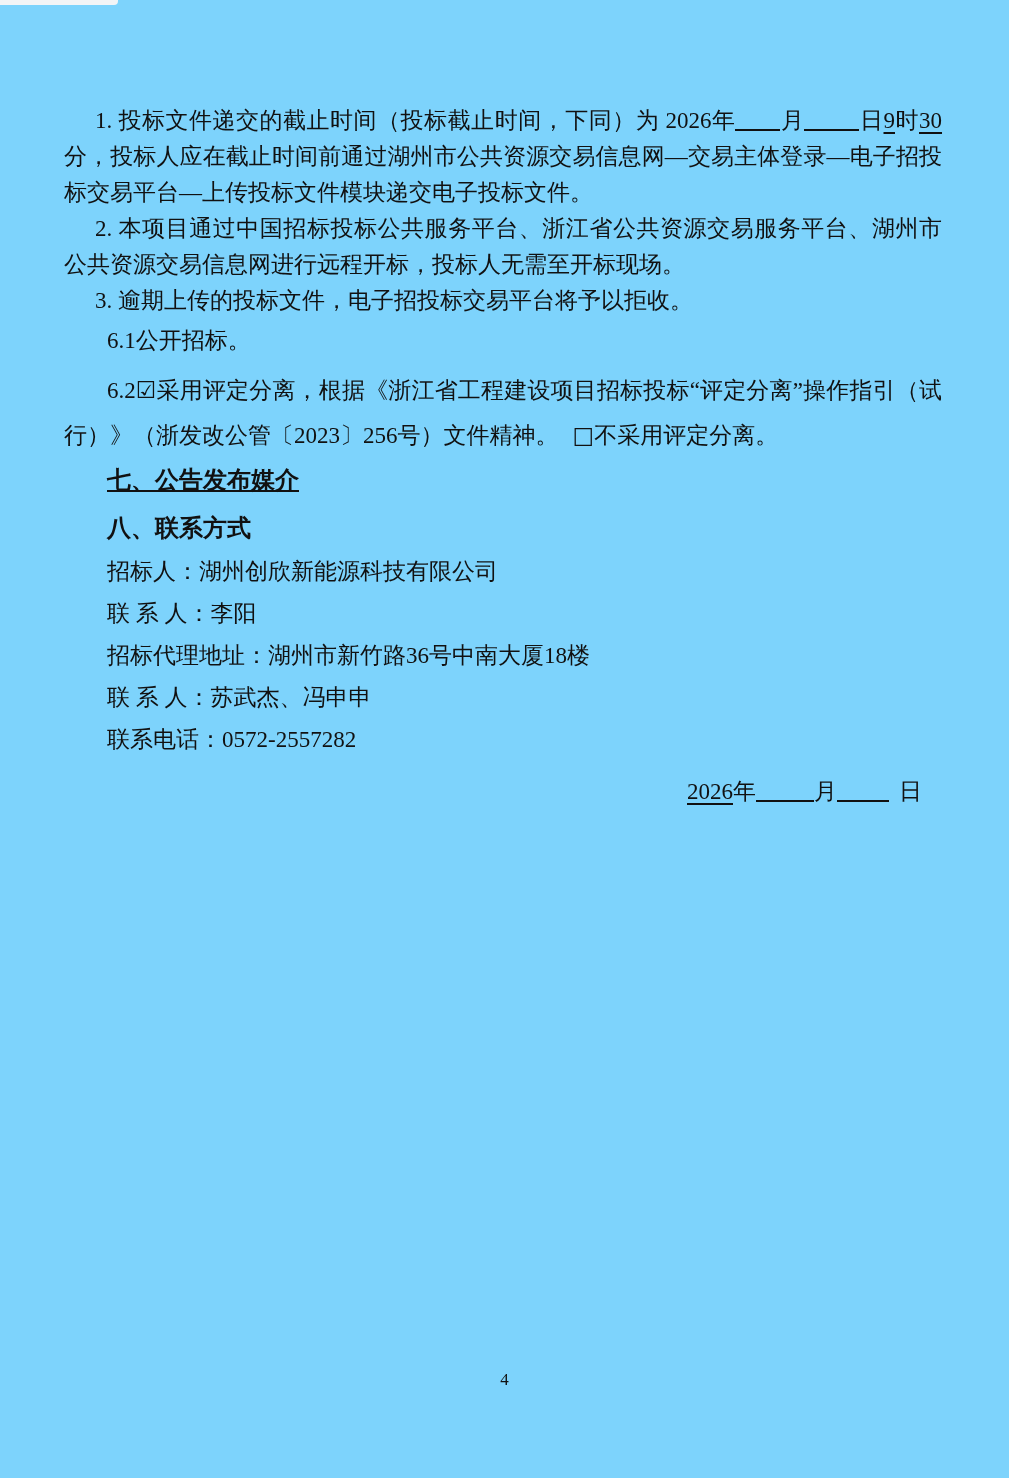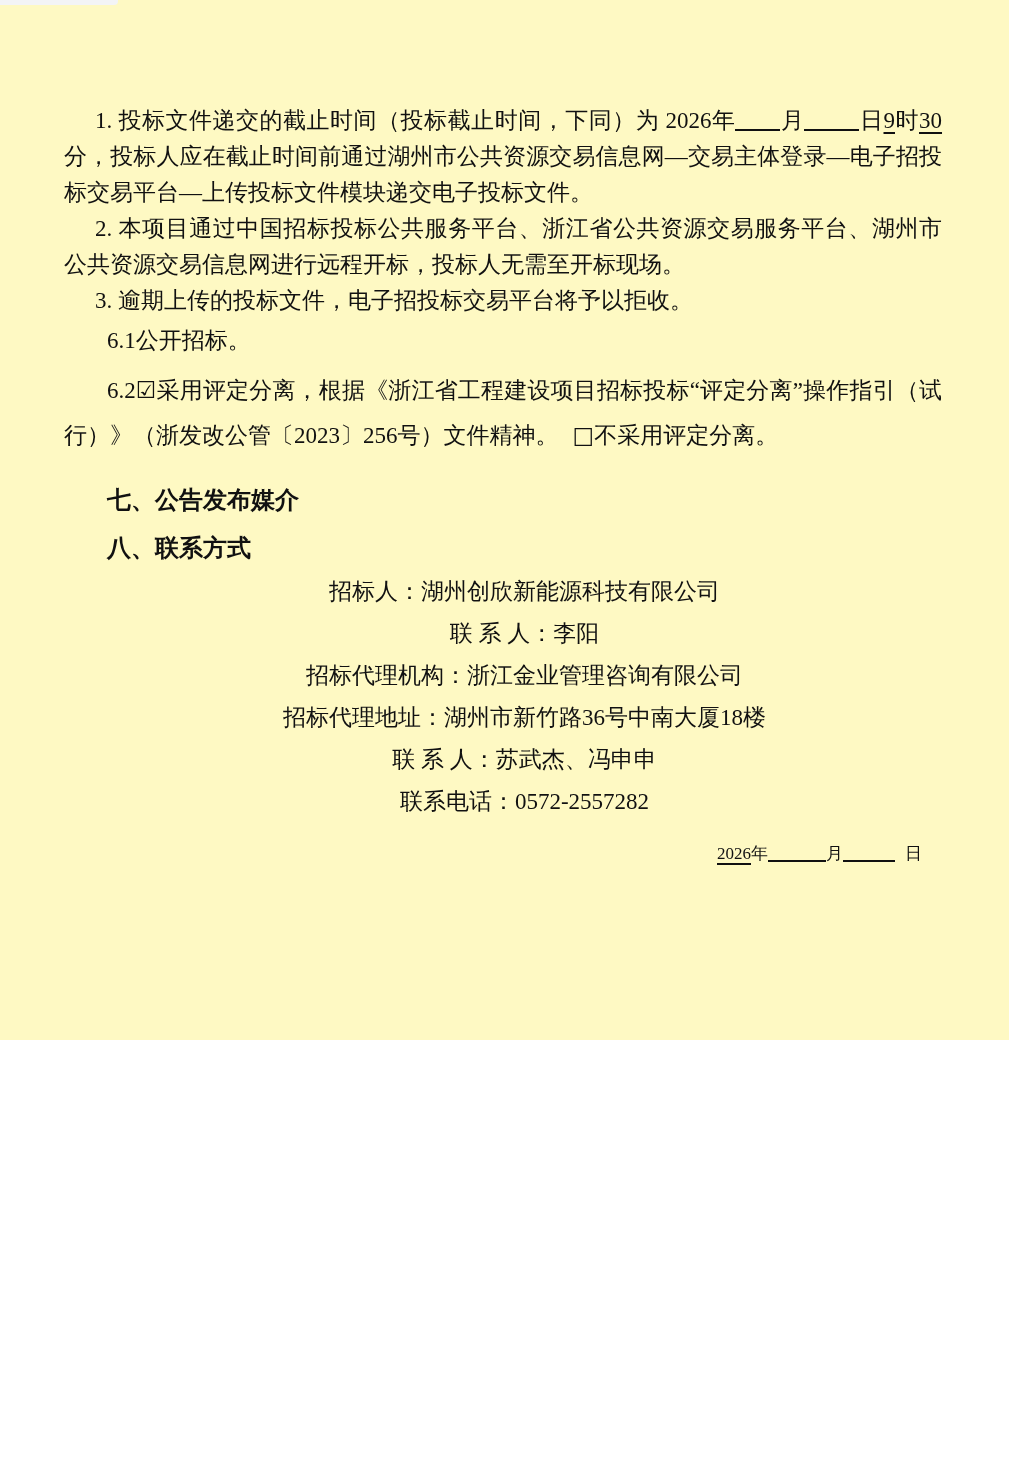--- a/index.html
+++ b/index.html
@@ -7,8 +7,8 @@
   .page {
     position:relative;
     width:1009px;
-    height:1040px;
-    background:#fef9c3;
+    height:1478px;
+    background:#7dd3fc;
     color:#111111;
     overflow:hidden;
     font-family:"Liberation Serif","DejaVu Serif",serif;

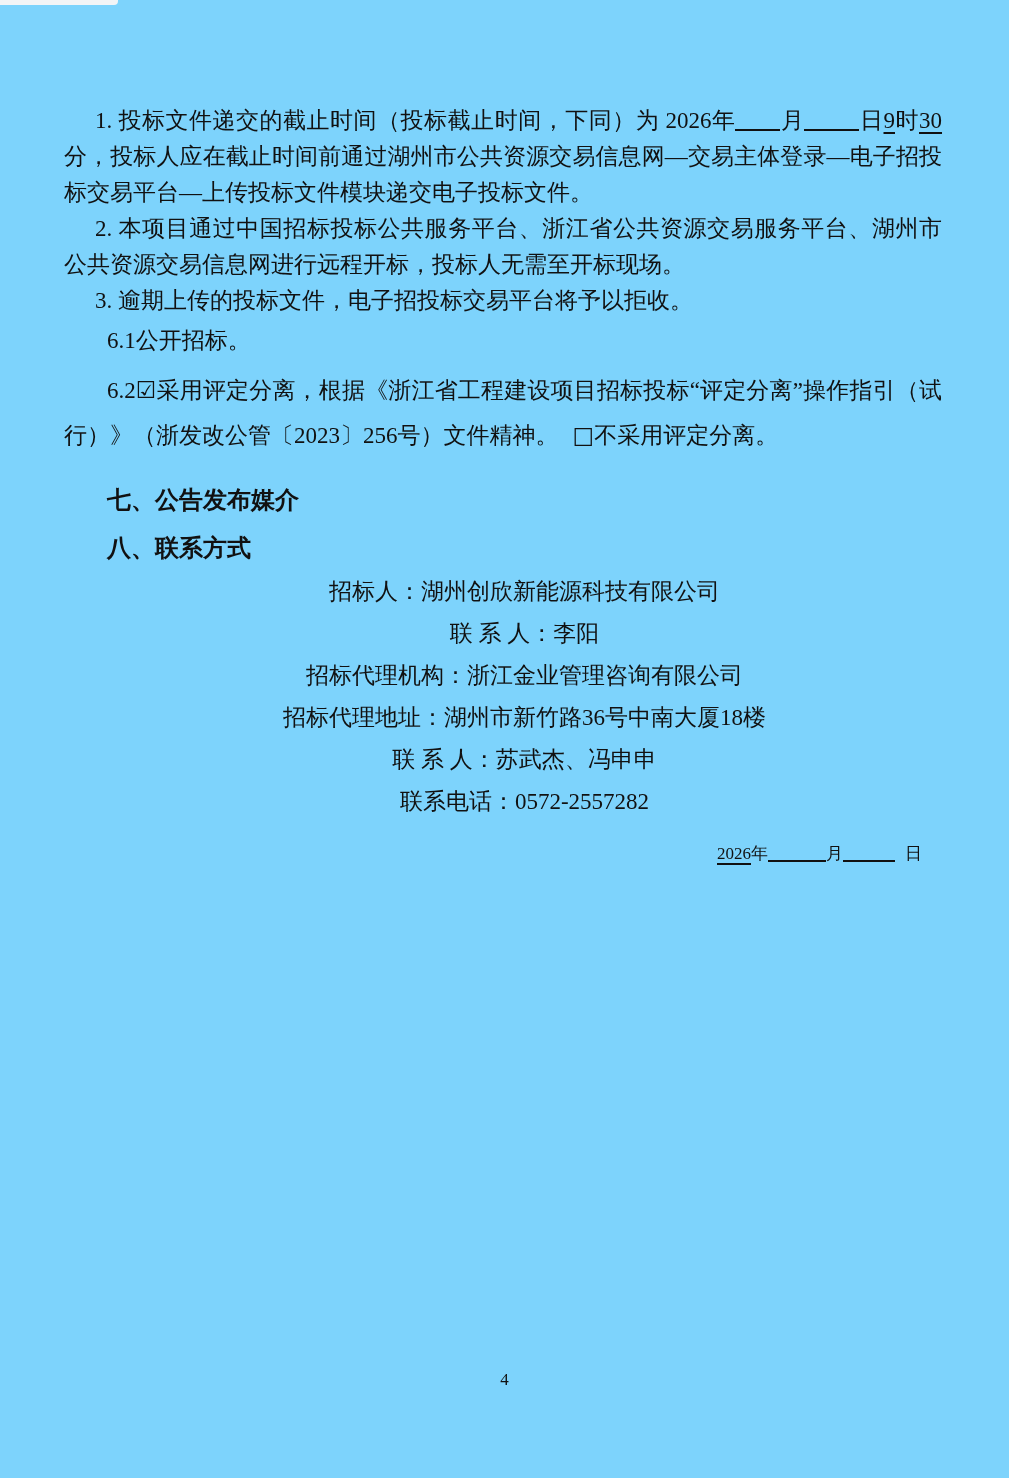--- a/index.html
+++ b/index.html
@@ -39,7 +39,7 @@
   .hd-6 { margin-top:20px; }
   .p-61 { margin-top:4px; }
   .p-62 { margin-top:9px; line-height:45px; }
-  .hd-7 { margin-top:24px; }
+  .hd-7 { margin-top:4px;text-decoration:underline; }
   .hd-8 { margin-top:12px; }
   .contacts { margin-top:8px;text-align:center; }
   .contact-row {

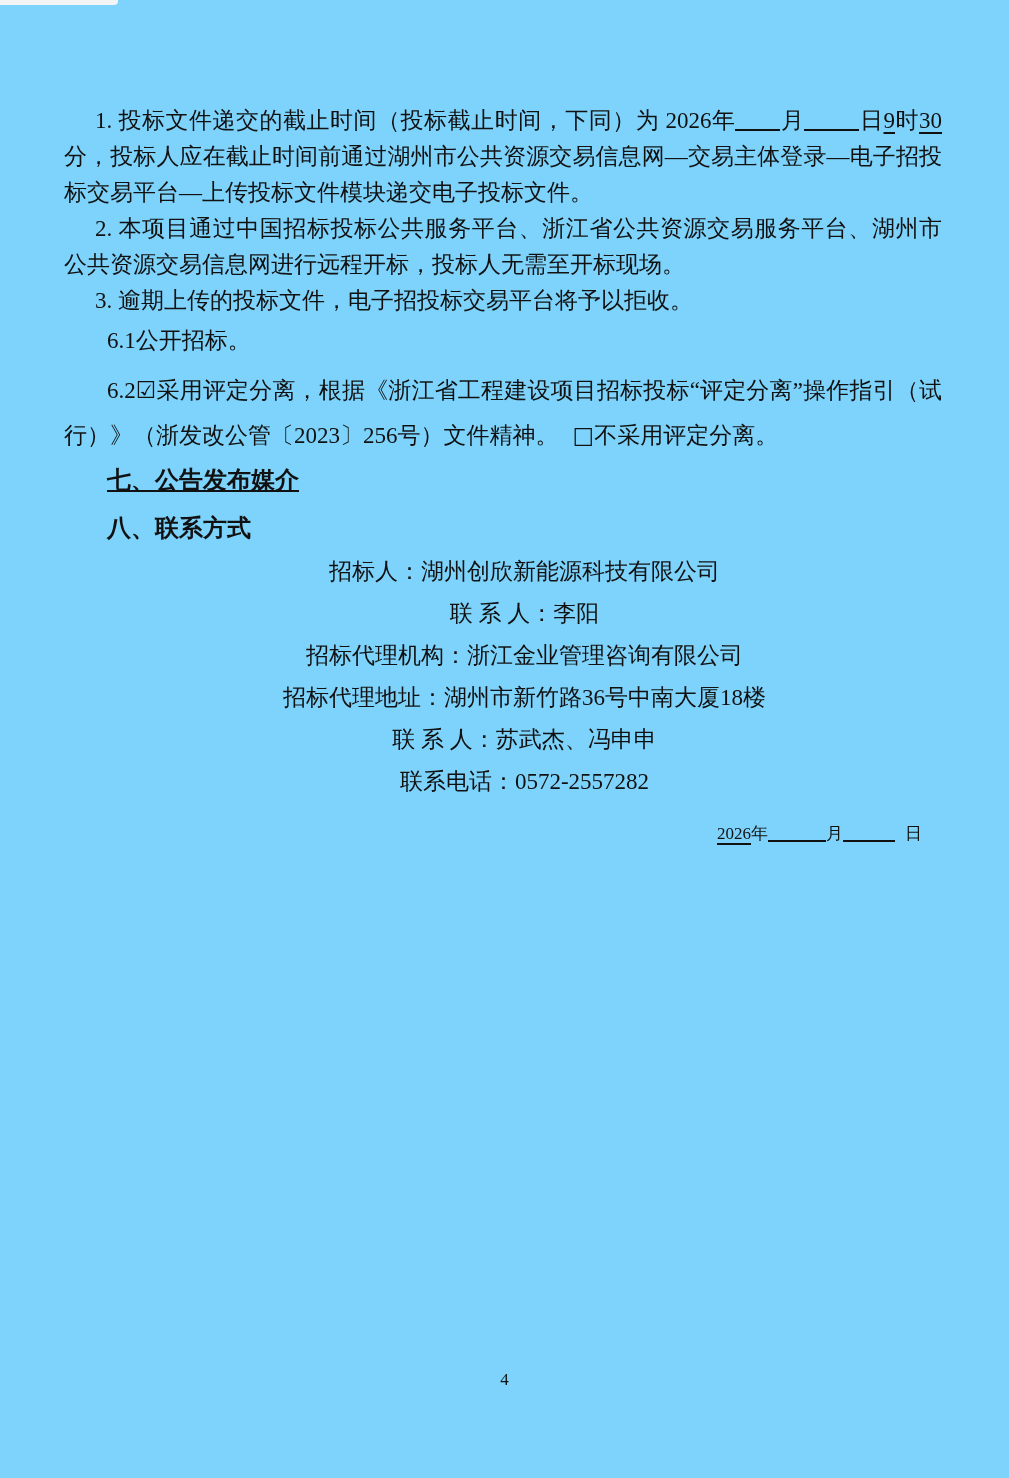--- a/index.html
+++ b/index.html
@@ -41,7 +41,7 @@
   .p-62 { margin-top:9px; line-height:45px; }
   .hd-7 { margin-top:4px;text-decoration:underline; }
   .hd-8 { margin-top:12px; }
-  .contacts { margin-top:8px;text-align:center; }
+  .contacts { margin-top:8px; }
   .contact-row {
     font-size:23px;
     line-height:36px;

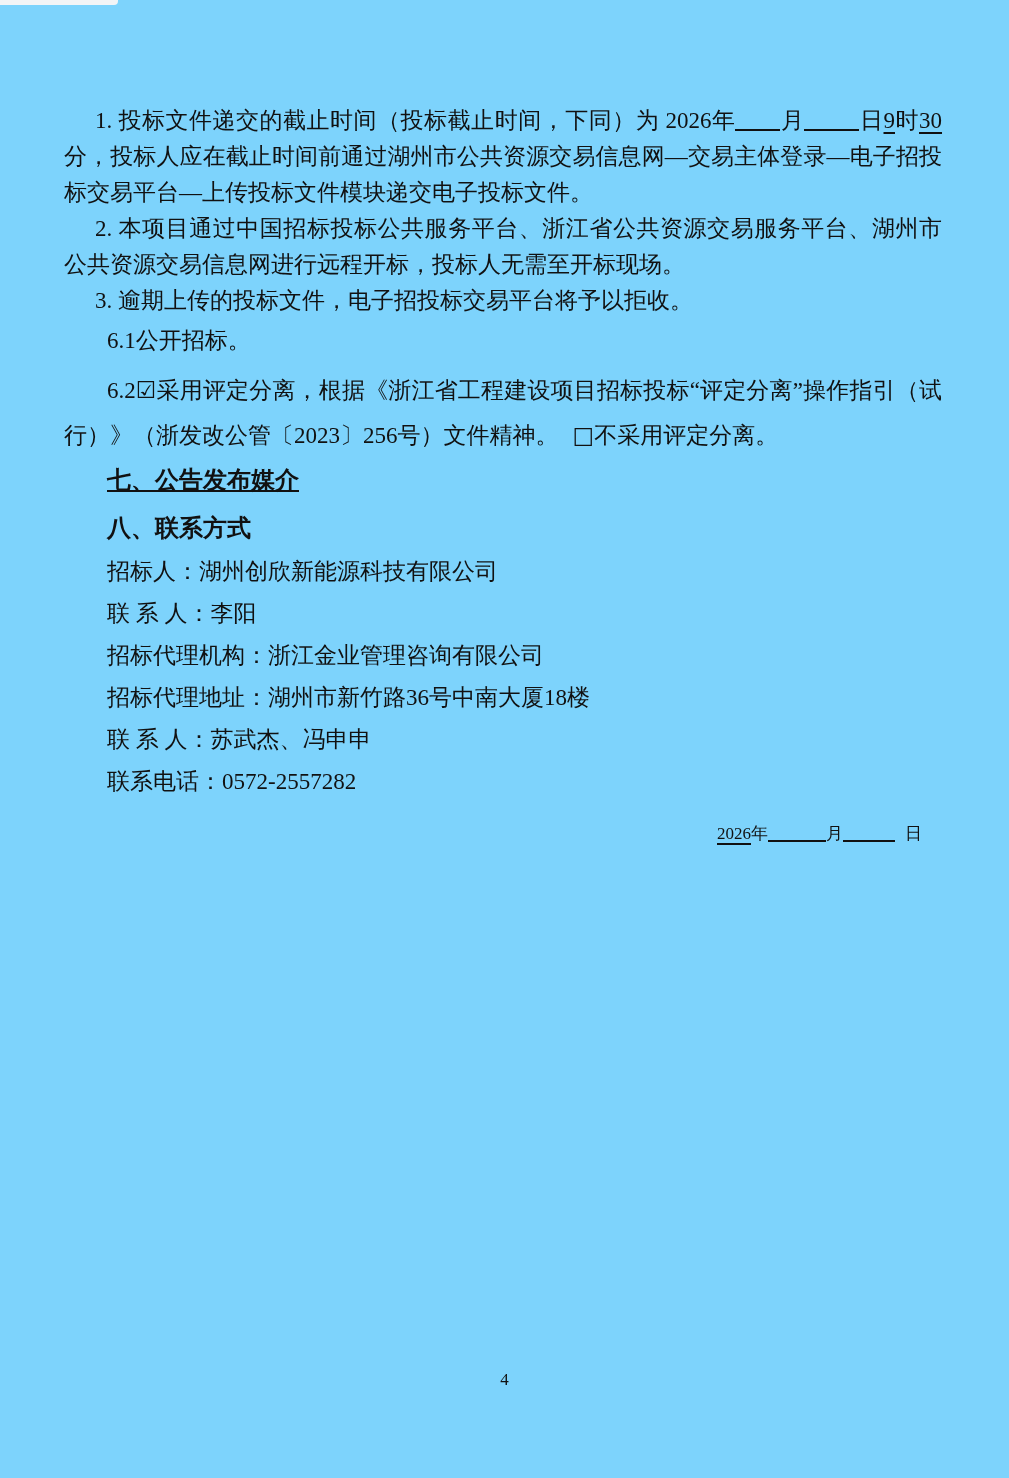--- a/index.html
+++ b/index.html
@@ -113,7 +113,6 @@
     <div class="contacts">
       <div class="contact-row"><span>招标人：</span><span>湖州创欣新能源科技有限公司</span></div>
       <div class="contact-row"><span>联 系 人：</span><span>李阳</span></div>
-      <div class="contact-row"><span>招标代理机构：</span><span>浙江金业管理咨询有限公司</span></div>
       <div class="contact-row"><span>招标代理地址：</span><span>湖州市新竹路36号中南大厦18楼</span></div>
       <div class="contact-row"><span>联 系 人：</span><span>苏武杰、冯申申</span></div>
       <div class="contact-row"><span>联系电话：</span><span>0572-2557282</span></div>

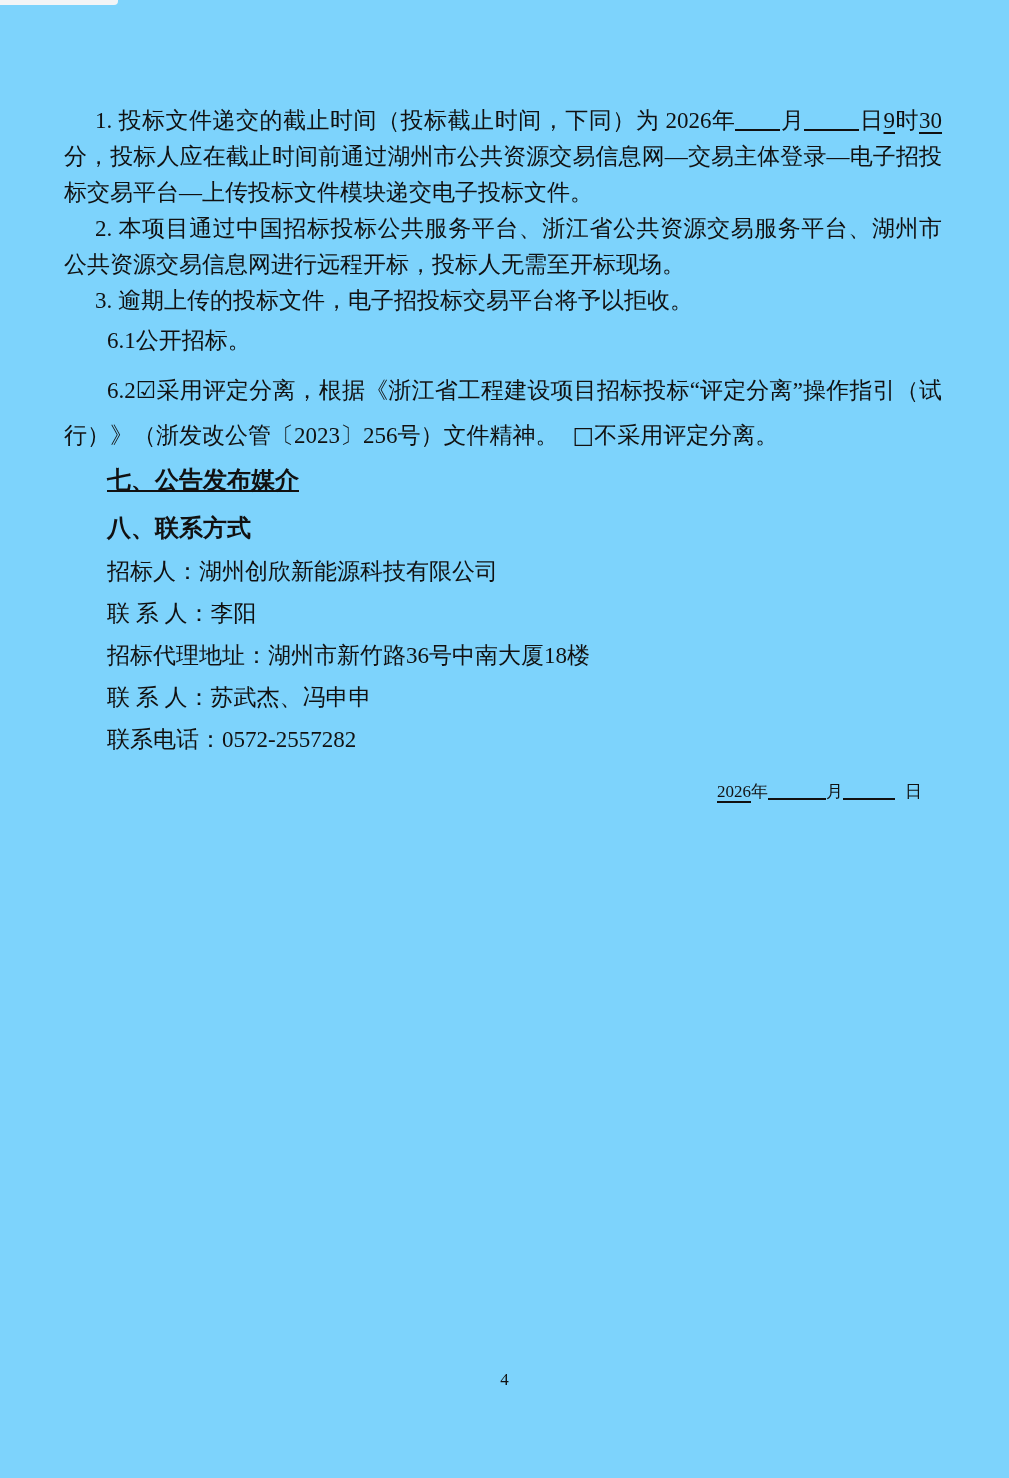--- a/index.html
+++ b/index.html
@@ -70,7 +70,7 @@
   .gap-left { margin-left:14px; }
   .date-line {
     margin-top:16px;
-    font-size:17px;
+    font-size:23px;
     line-height:36px;
     text-align:right;
     padding-right:20px;

